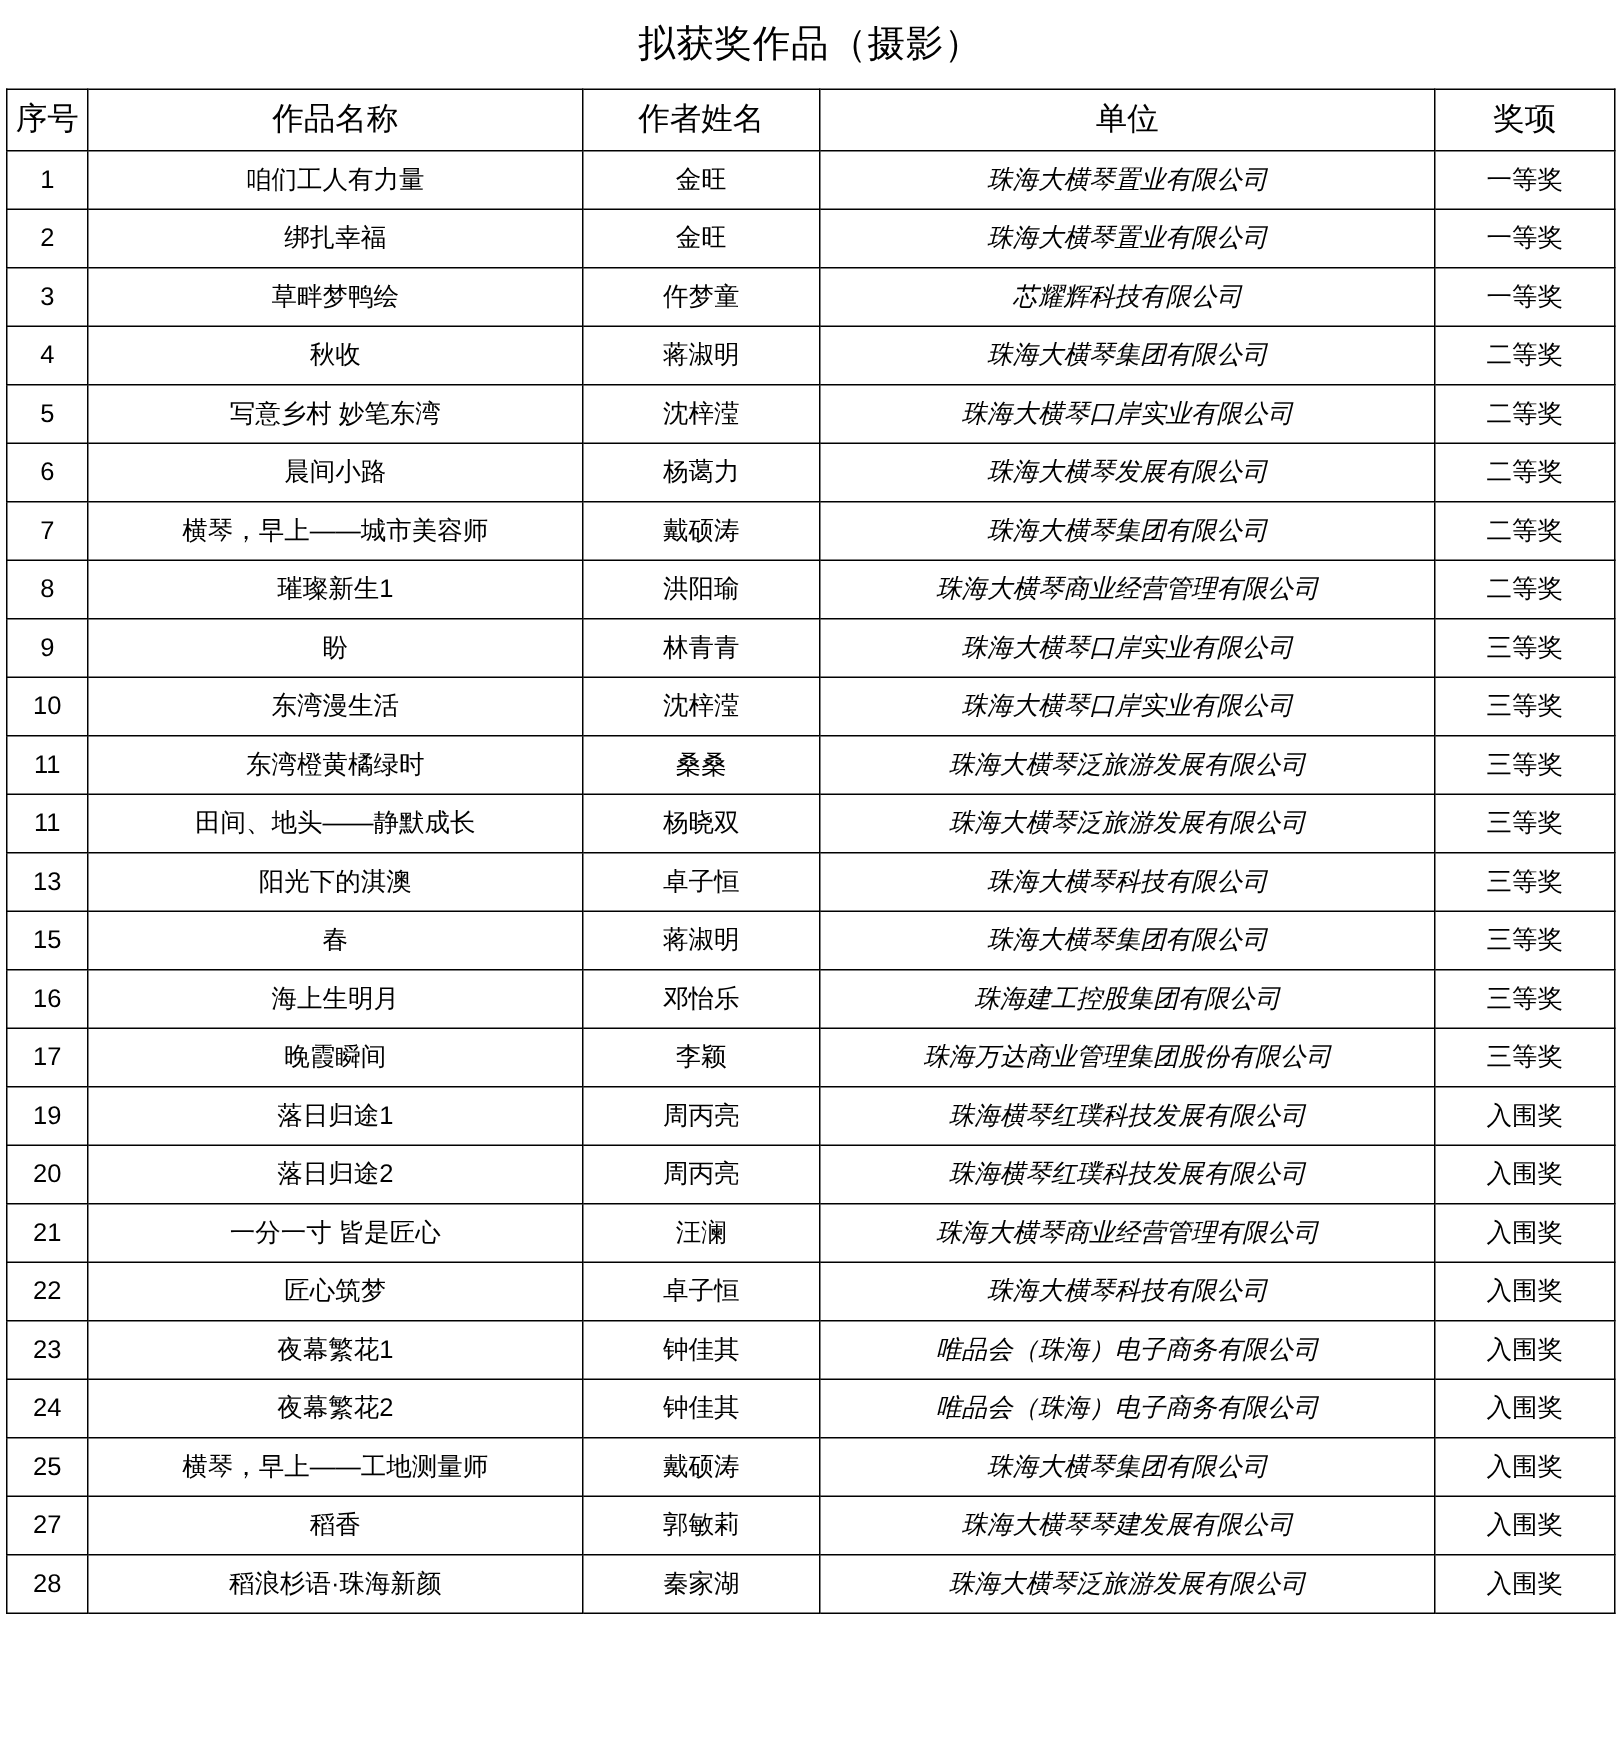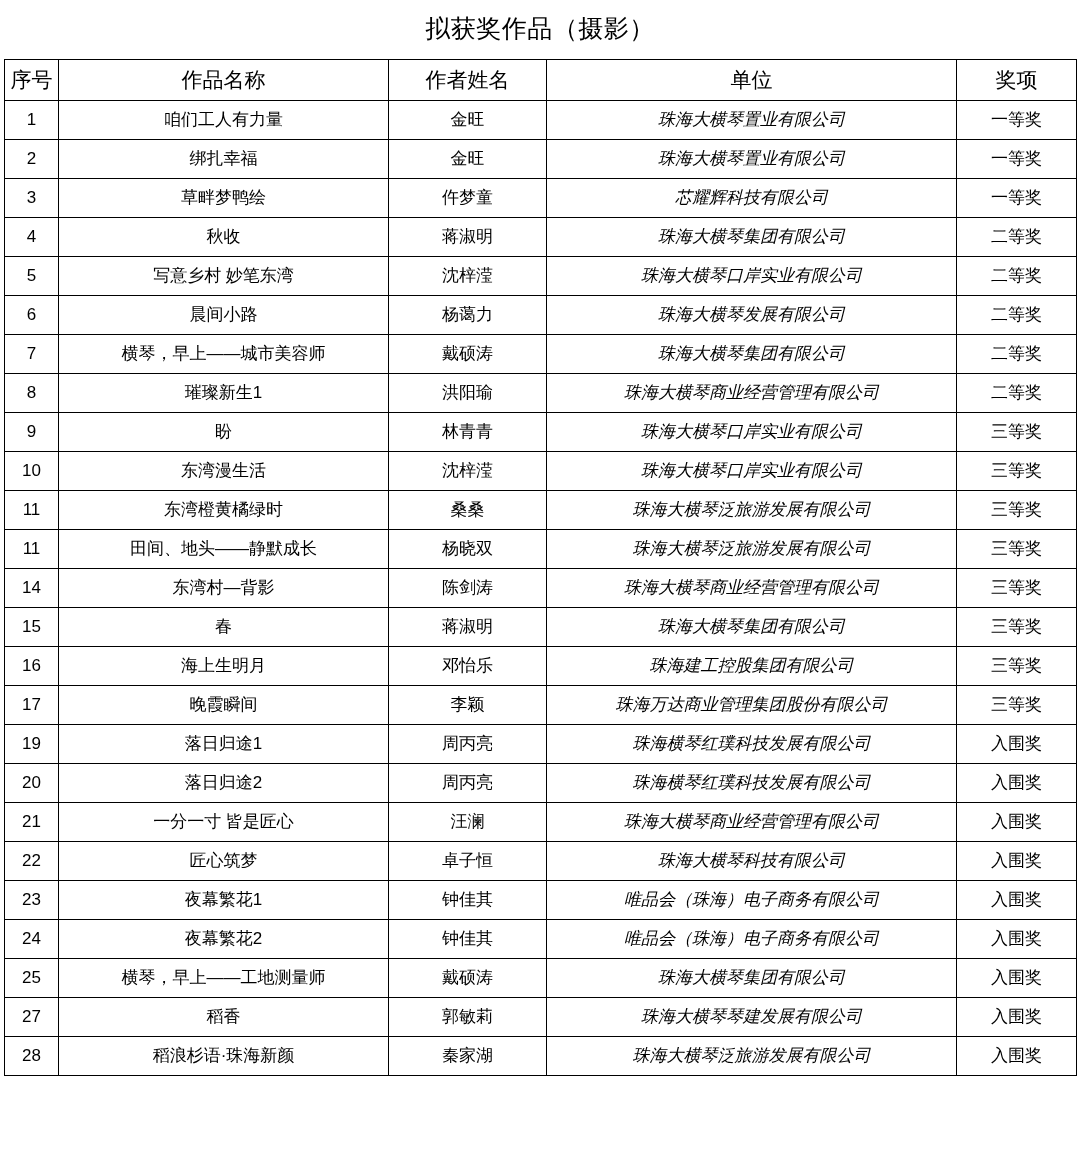--- a/index.html
+++ b/index.html
@@ -170,6 +170,13 @@
         <td class="cell-prize">三等奖</td>
       </tr>
       <tr>
+        <td class="cell-index">13</td>
+        <td class="cell-title">阳光下的淇澳</td>
+        <td class="cell-author">卓子恒</td>
+        <td class="cell-org">珠海大横琴科技有限公司</td>
+        <td class="cell-prize">三等奖</td>
+      </tr>
+      <tr>
         <td class="cell-index">14</td>
         <td class="cell-title">东湾村—背影</td>
         <td class="cell-author">陈剑涛</td>

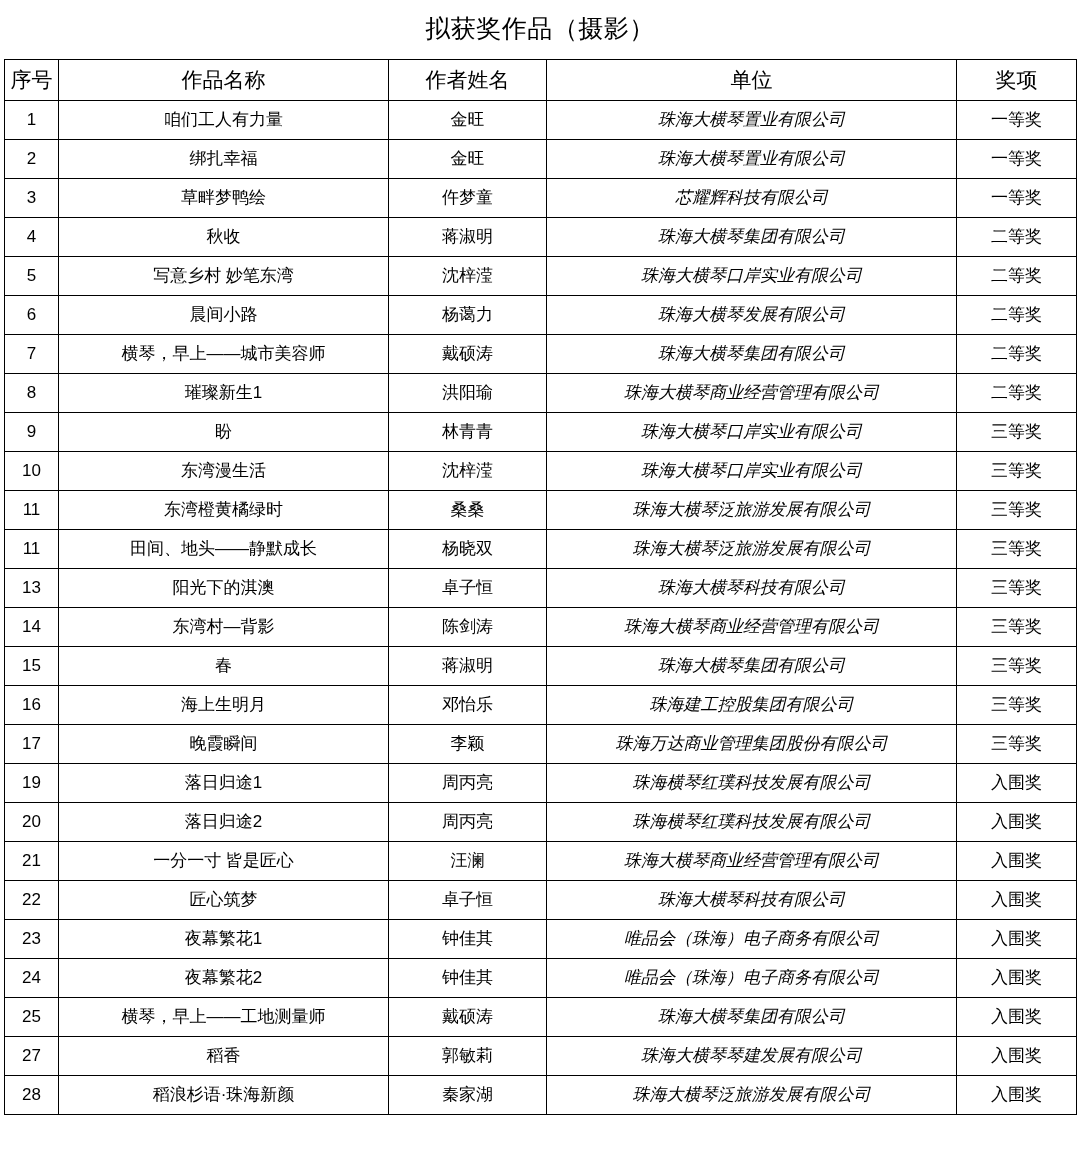--- a/index.html
+++ b/index.html
@@ -177,13 +177,6 @@
         <td class="cell-prize">三等奖</td>
       </tr>
       <tr>
-        <td class="cell-index">14</td>
-        <td class="cell-title">东湾村—背影</td>
-        <td class="cell-author">陈剑涛</td>
-        <td class="cell-org">珠海大横琴商业经营管理有限公司</td>
-        <td class="cell-prize">三等奖</td>
-      </tr>
-      <tr>
         <td class="cell-index">15</td>
         <td class="cell-title">春</td>
         <td class="cell-author">蒋淑明</td>

